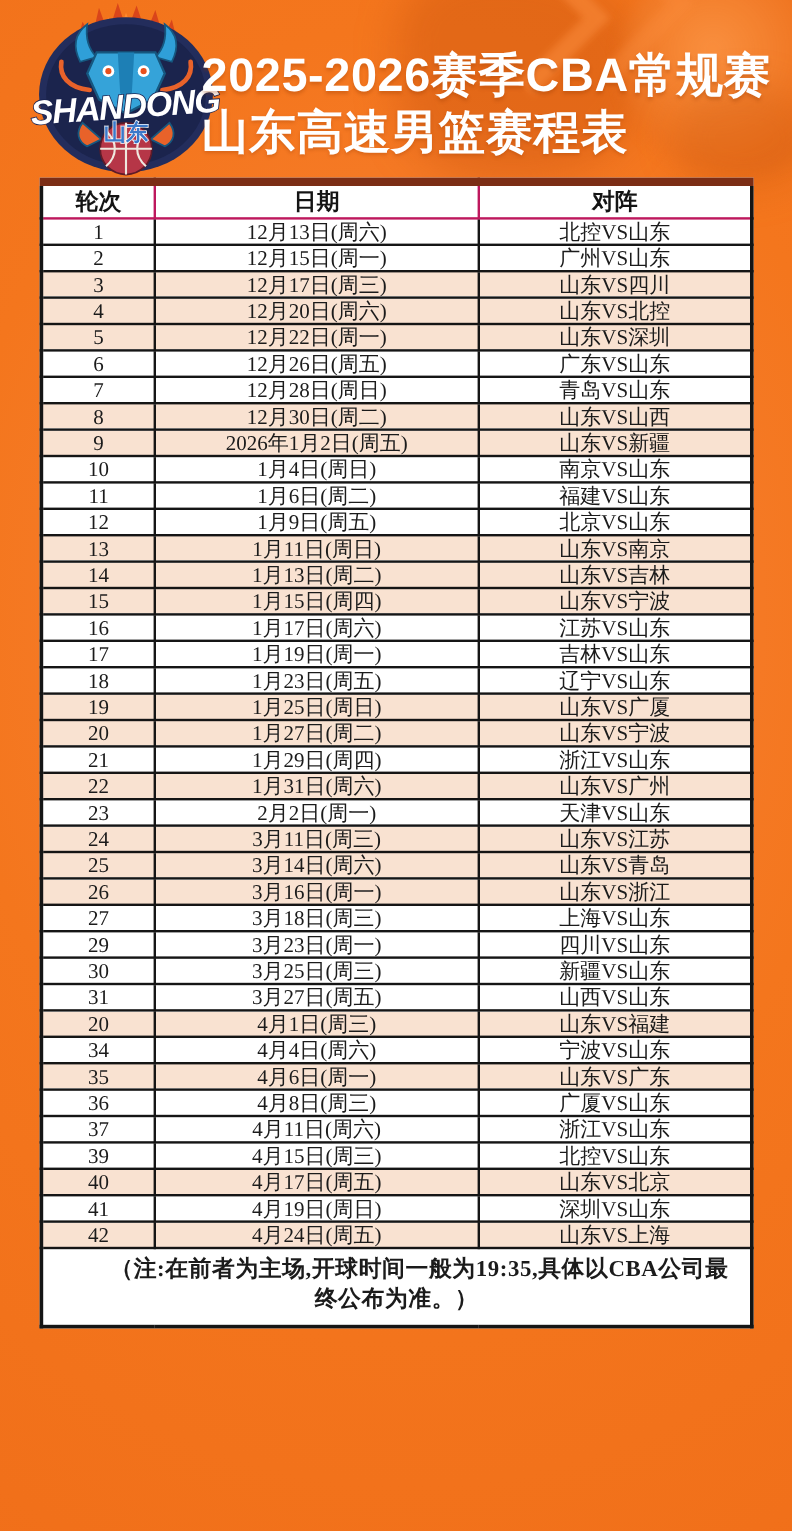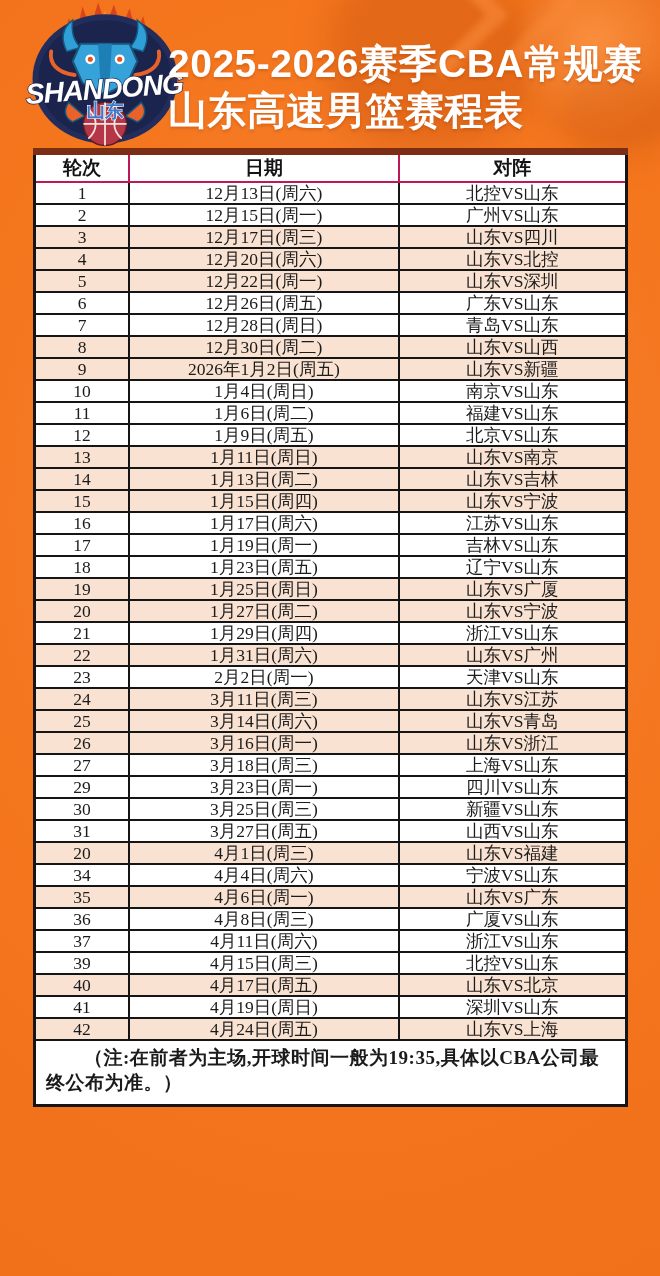--- a/index.html
+++ b/index.html
@@ -98,7 +98,7 @@
   }
   .schedule tr.home td { background: #f9e2d1; }
   .schedule td.note-cell {
-    text-align: left;
+    text-align: center;
     text-indent: 2em;
     font-size: 19px;
     font-weight: 700;

